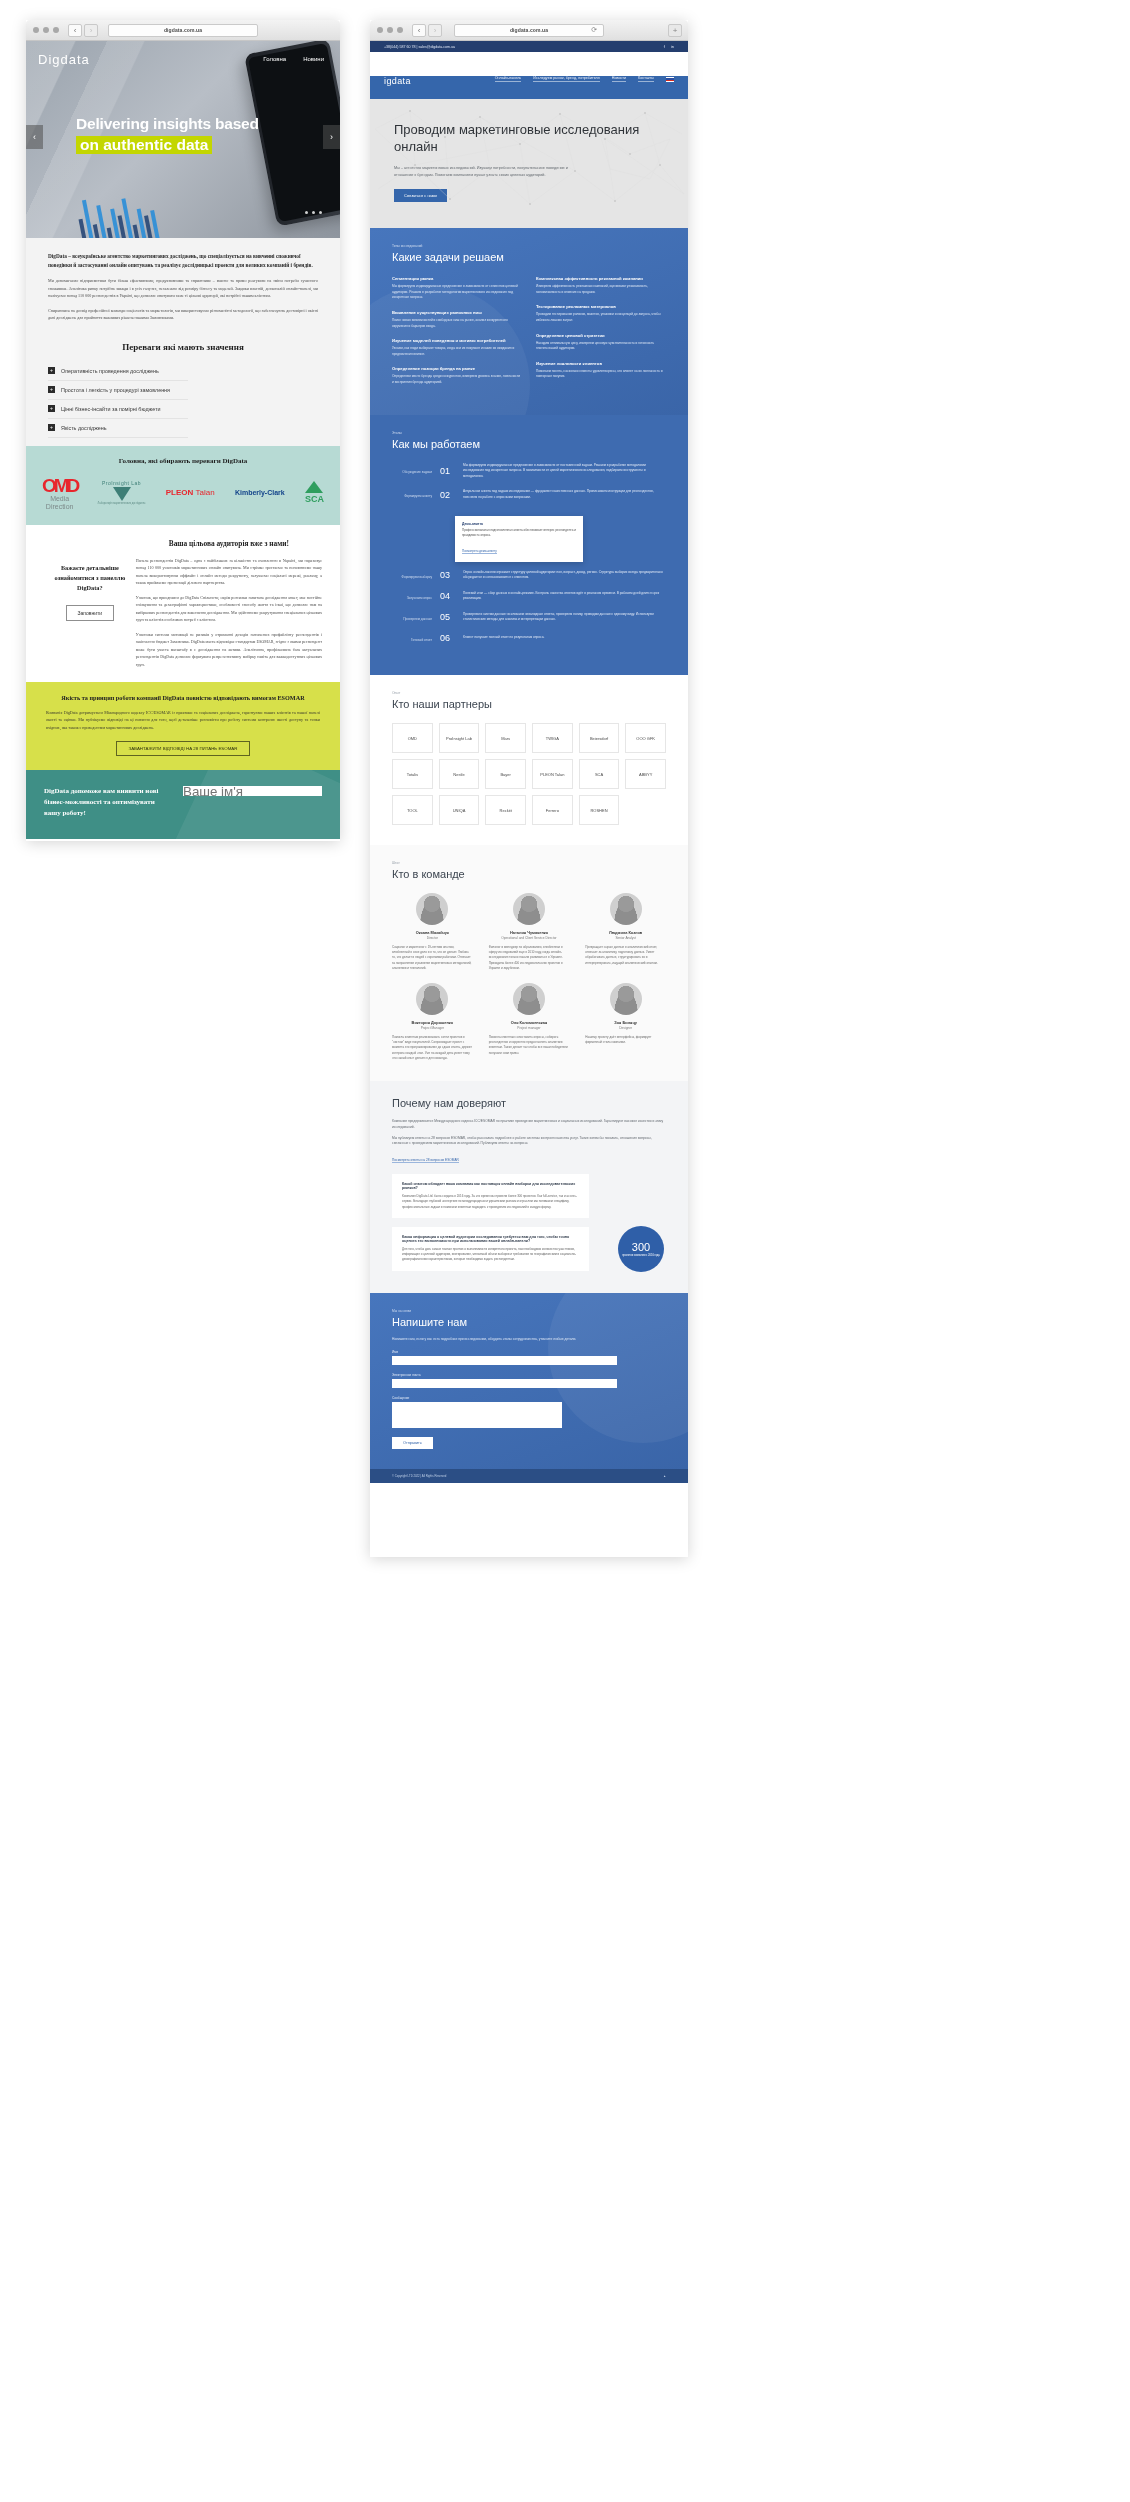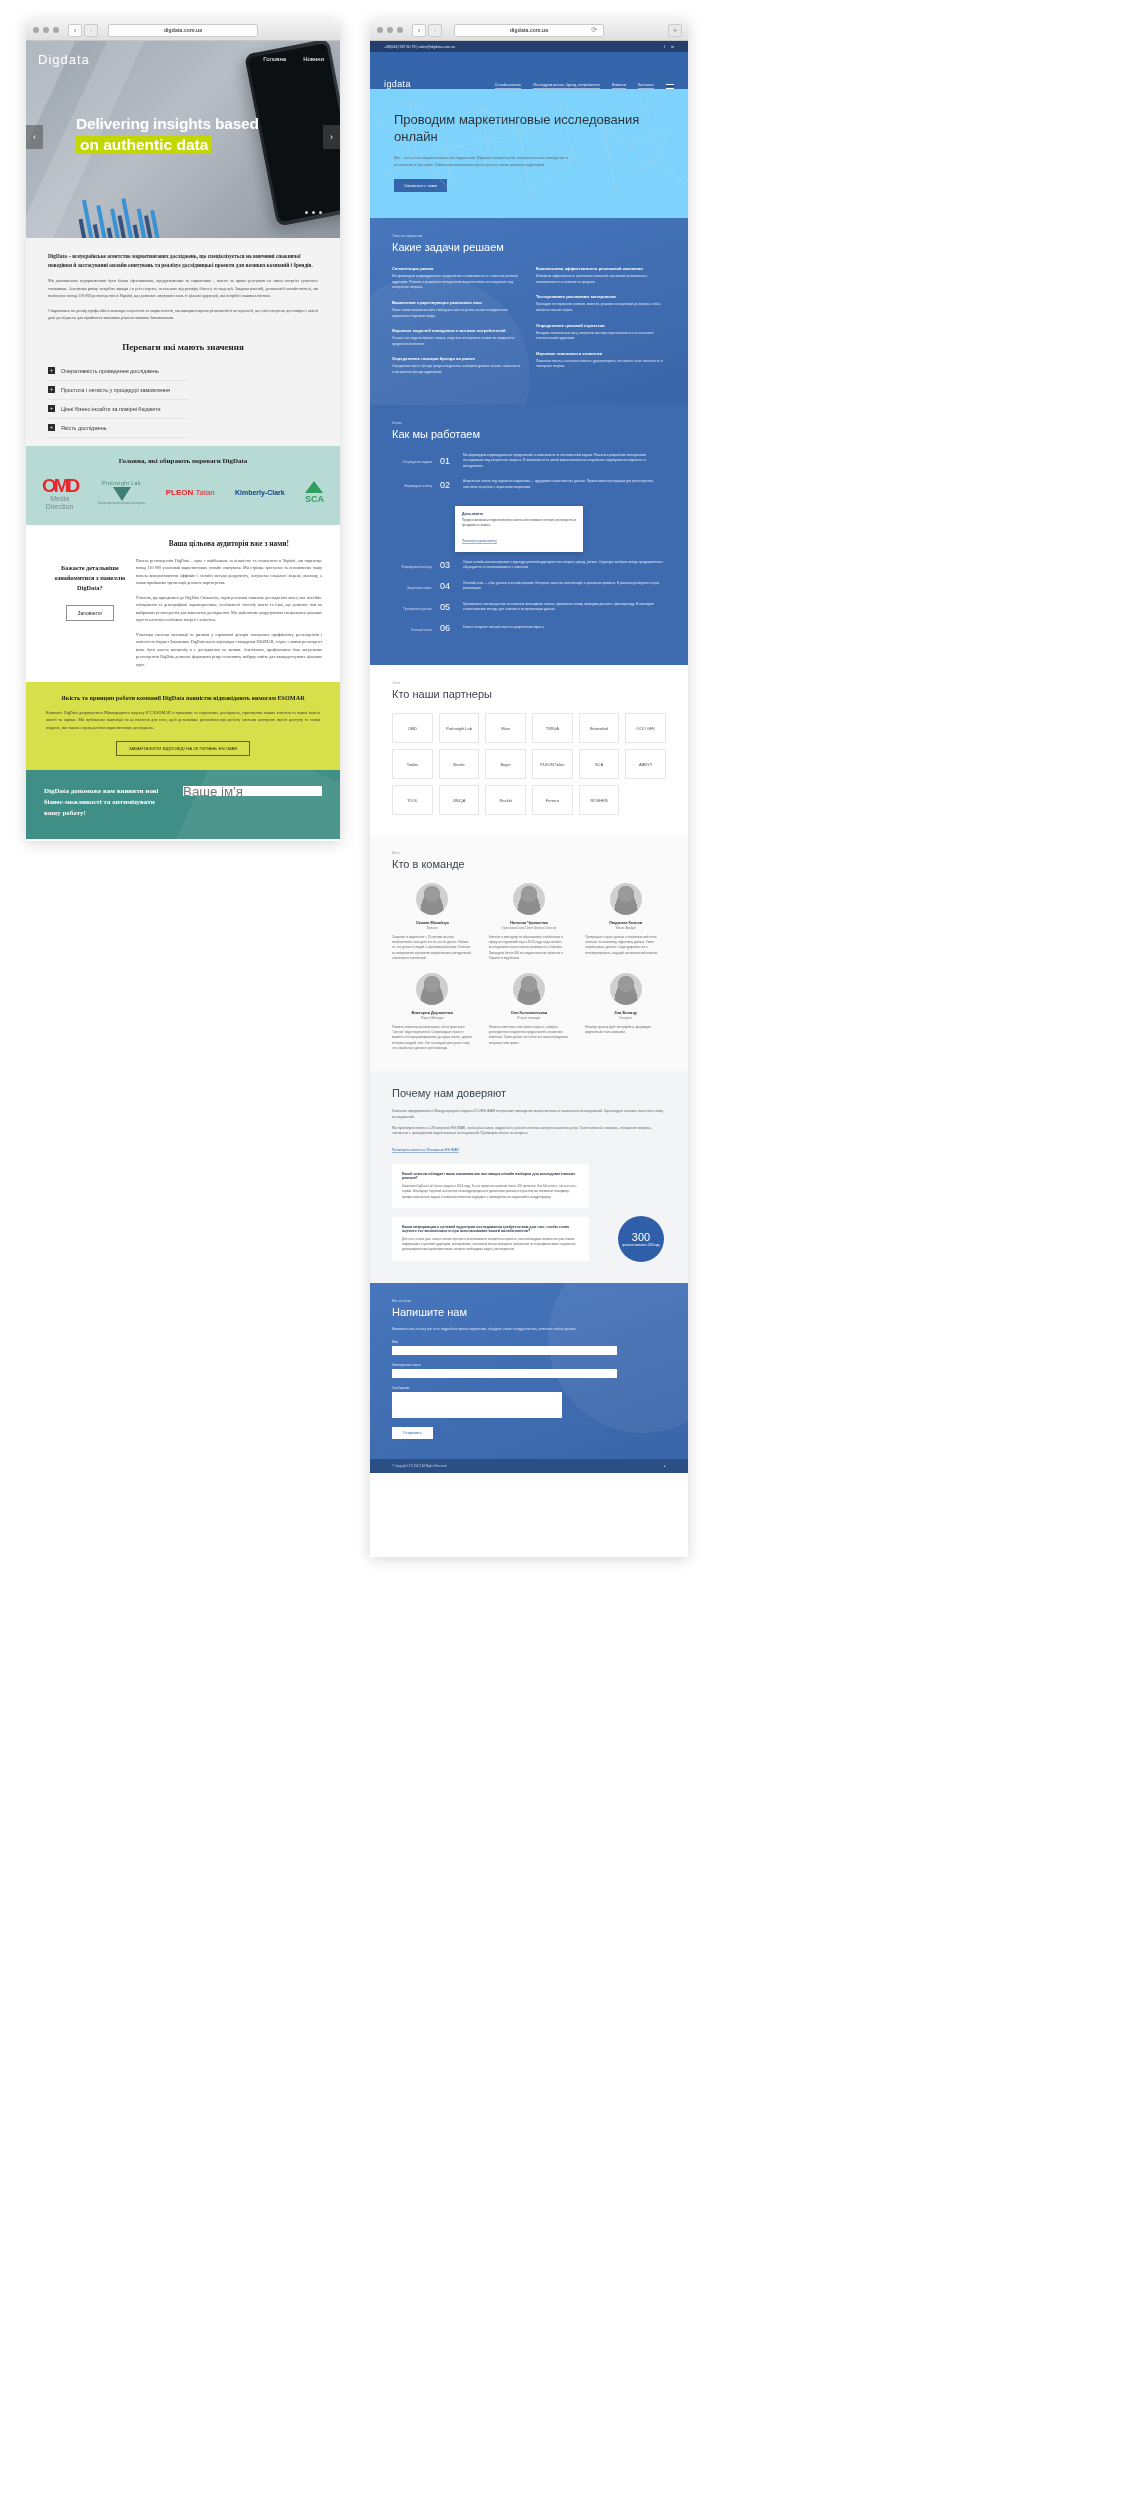--- a/index.html
+++ b/index.html
@@ -121,7 +121,7 @@
   .r-top .ph { color:#dfe6f3; font-size:3.6px;}
   .r-top .soc { margin-left:auto; display:flex; gap:6px;}
   .r-top .soc i{ color:#dfe6f3; font-size:4px; font-style:normal;}
-  .r-nav { background:#3566ab; height:37px; display:flex; align-items:flex-end; padding:0 14px;}
+  .r-nav { background:#3566ab; height:23px; display:flex; align-items:flex-start; padding:0 14px;margin-top:24px;}
   .r-logo { color:#fff; font-size:9px; font-weight:300; letter-spacing:.4px;}
   .r-menu { margin-left:auto; display:flex; align-items:center; gap:12px;}
   .r-menu span { color:#eaf0fa; font-size:3.7px; border-bottom:1px solid rgba(255,255,255,.5); padding-bottom:1px;}

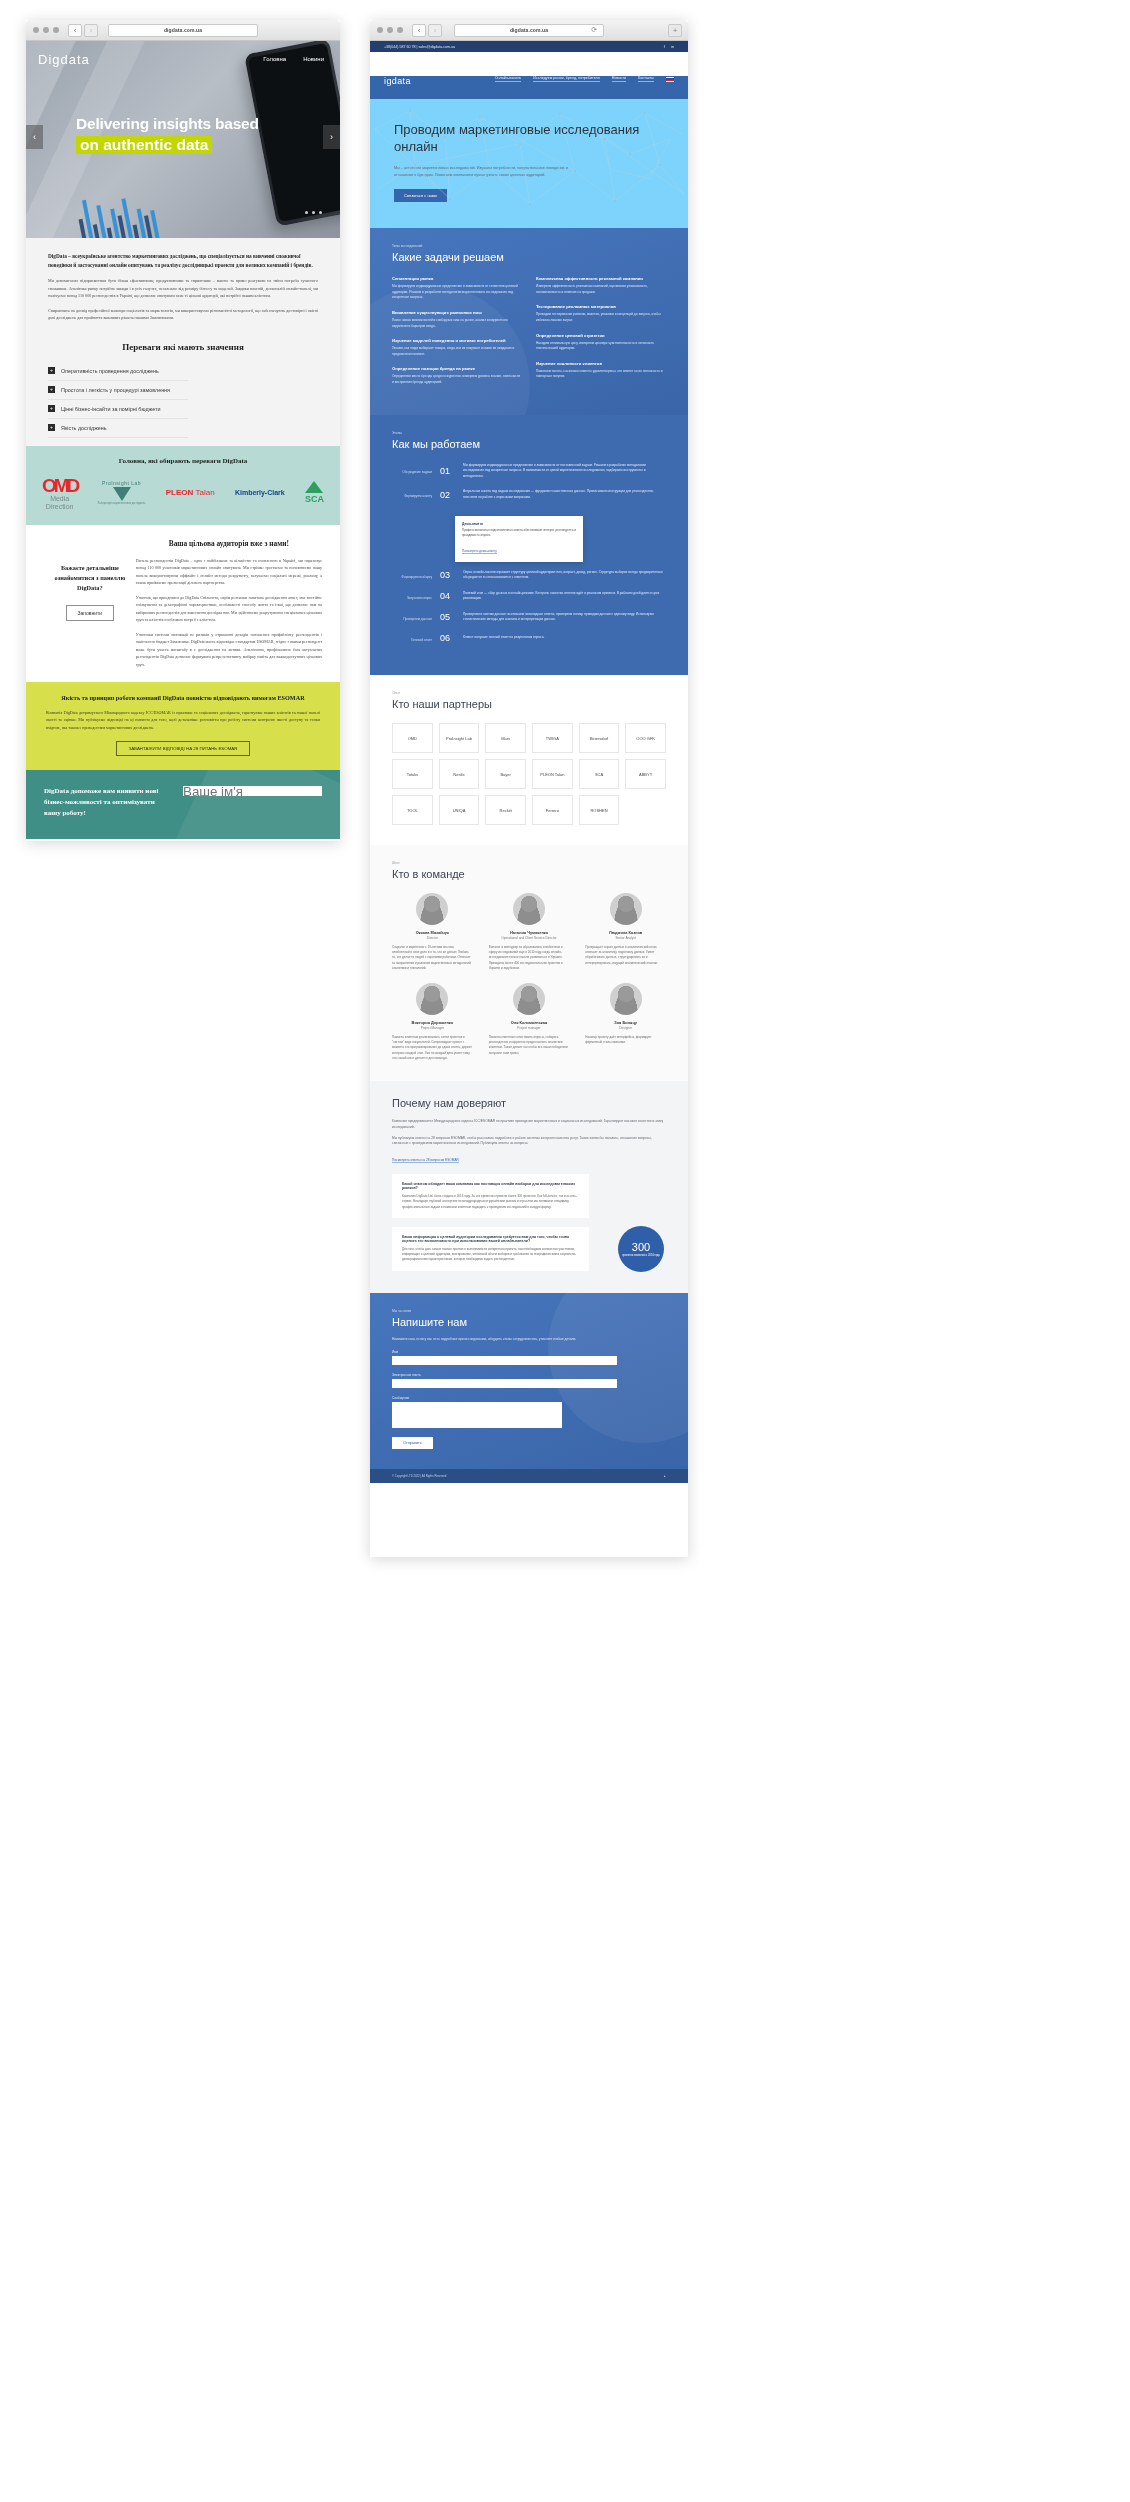--- a/index.html
+++ b/index.html
@@ -127,7 +127,7 @@
   .r-menu span { color:#eaf0fa; font-size:3.7px; border-bottom:1px solid rgba(255,255,255,.5); padding-bottom:1px;}
   .r-flag { width:8px; height:5px; background:linear-gradient(#fff 33%,#2b4da0 33% 66%,#d52b1e 66%); display:block;}
 
-  .r-hero { position:relative; background:#7dd3fc; padding:22px 24px 26px; overflow:hidden;}
+  .r-hero { position:relative; background:#e5e5e5; padding:22px 24px 26px; overflow:hidden;}
   .r-hero h1 { font-size:13px; line-height:17px; color:#2f3338; font-weight:400;}
   .r-hero p { font-size:3.8px; line-height:6.6px; color:#63696f; margin-top:10px; width:66%;}
   .r-hero .cta { margin-top:11px; display:inline-block; background:#3566ab; color:#fff; font-size:4px; padding:4px 10px;}

